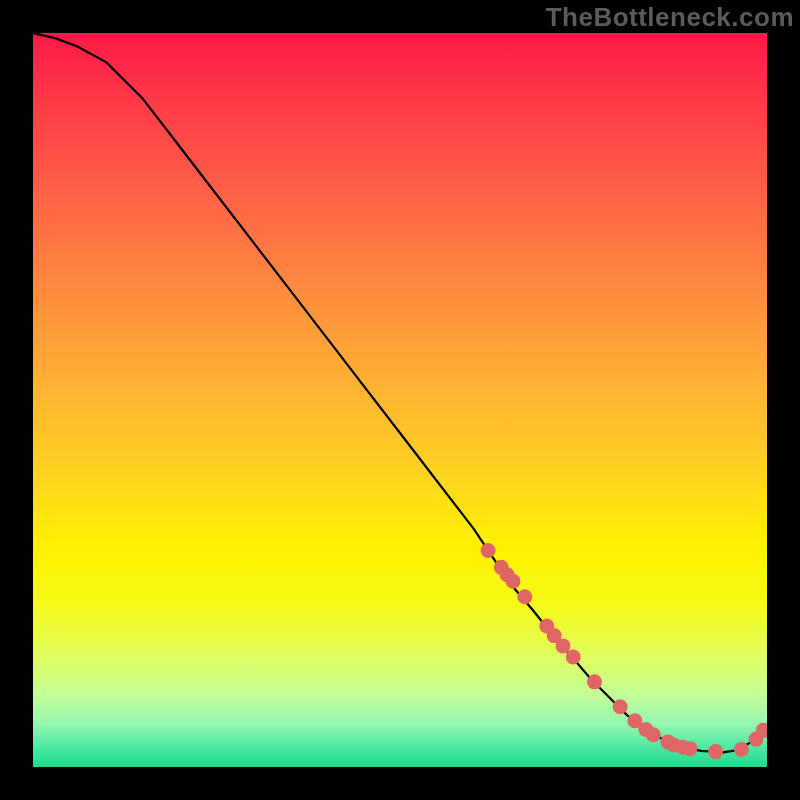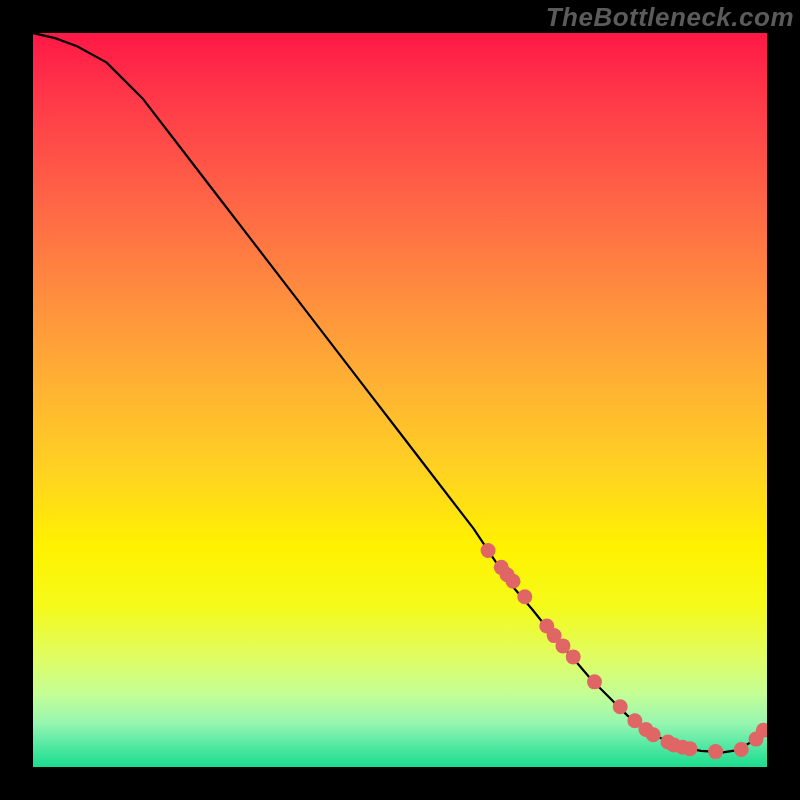--- a/index.html
+++ b/index.html
@@ -16,7 +16,6 @@
     width: 800px;
     height: 800px;
     background: #000;
-    font-style: italic;
   }
   .watermark {
     position: absolute;

